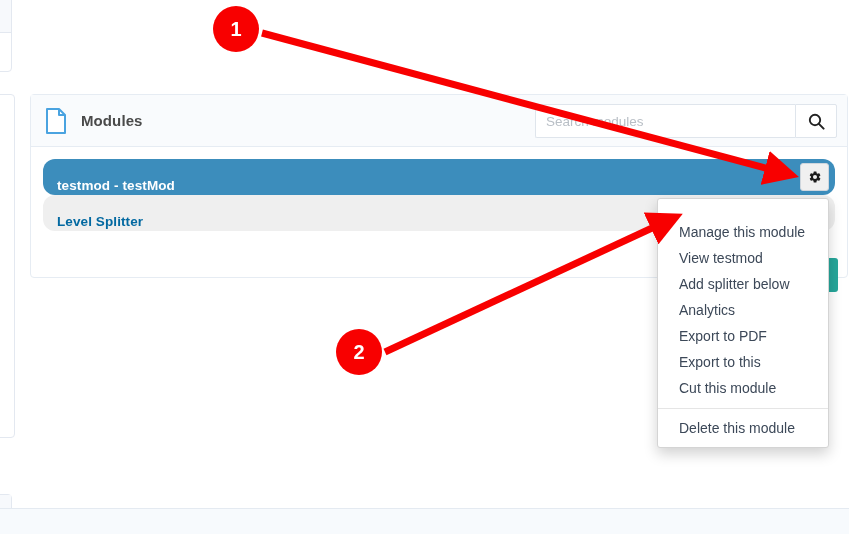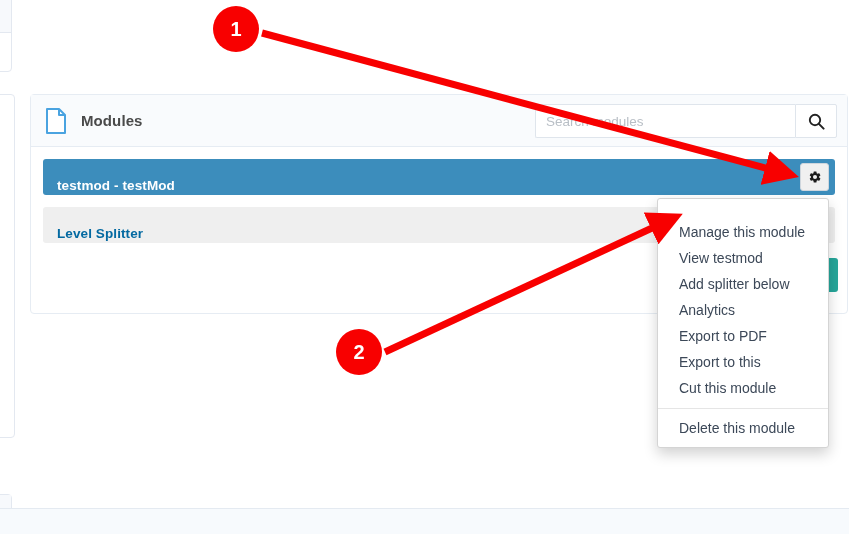--- a/index.html
+++ b/index.html
@@ -37,7 +37,7 @@
     left: 30px;
     top: 94px;
     width: 818px;
-    height: 220px;
+    height: 184px;
     background: #ffffff;
     border: 1px solid #e6ecf3;
     border-radius: 4px;

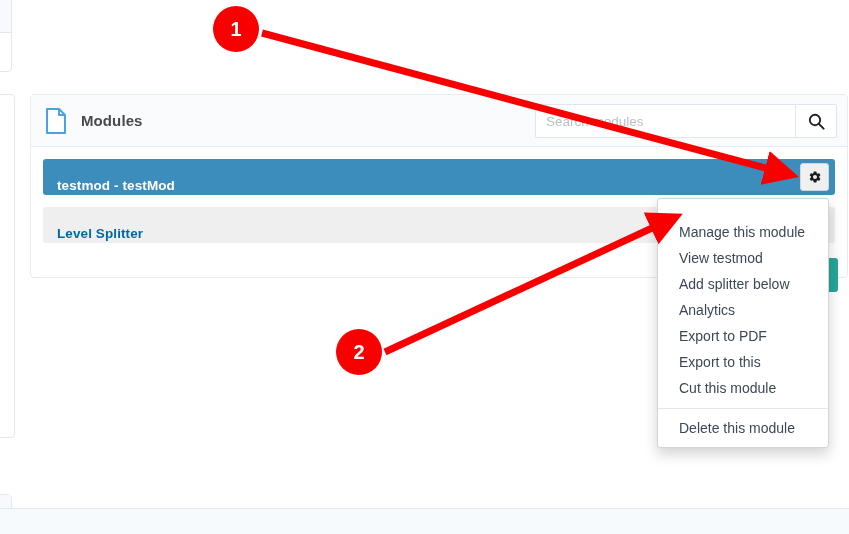--- a/index.html
+++ b/index.html
@@ -104,11 +104,10 @@
   .mod-row {
     position: relative;
     height: 36px;
-    border-radius: 3px;
+    border-radius: 12px;
     display: flex;
     align-items: center;
     padding: 16px 6px 0 14px;
-    margin-bottom: 12px;
   }
   .mod-row.selected { background: #3c8dbc; }
   .mod-row.plain { background: #efefef; }

